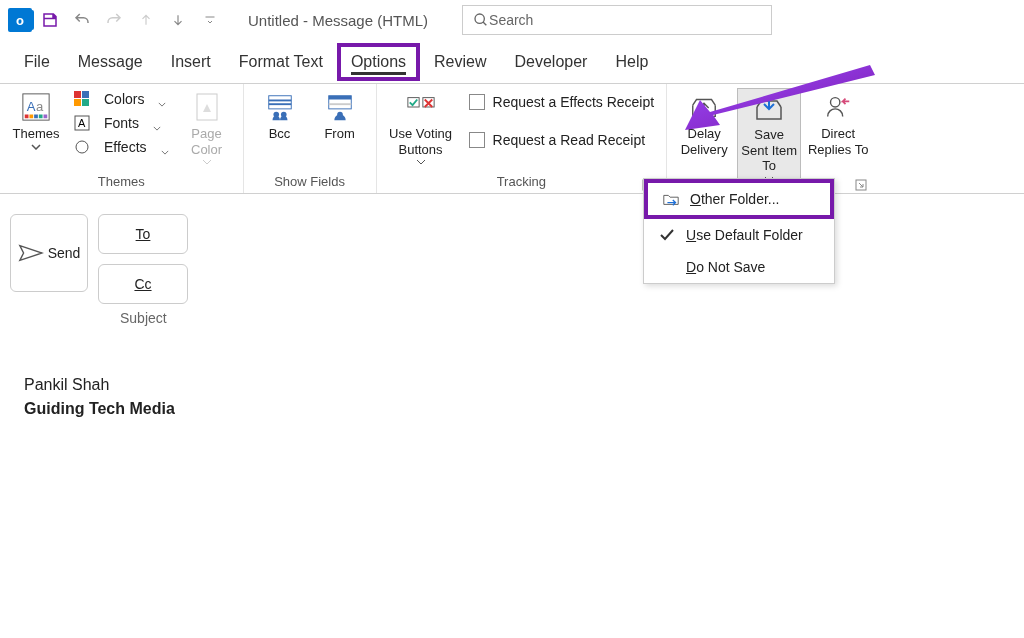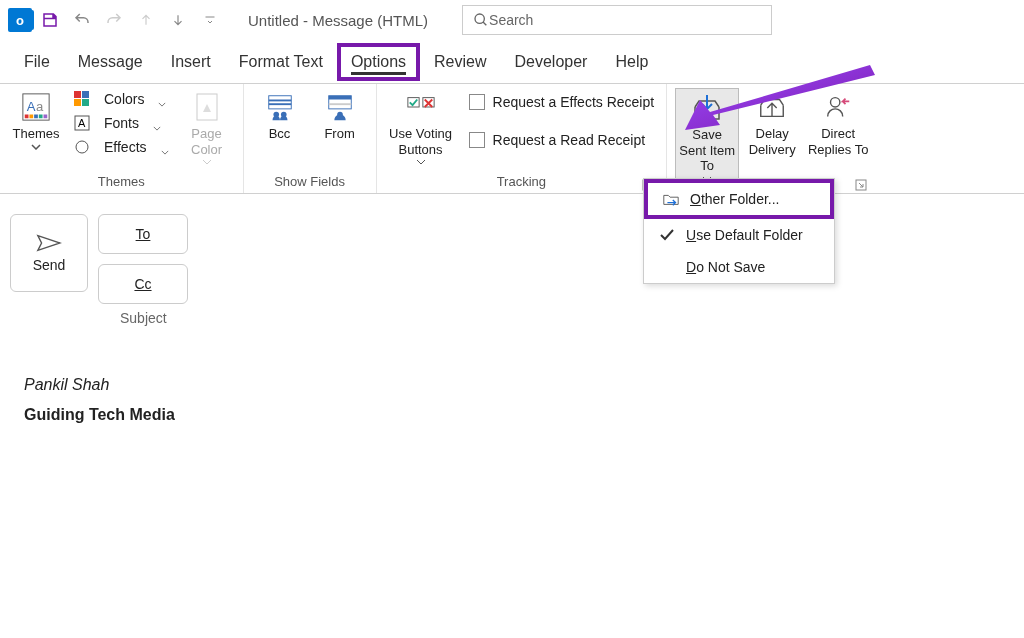--- a/index.html
+++ b/index.html
@@ -258,6 +258,16 @@
 
   <div class="ribbon-group" style="border-right:none;">
     <div class="ribbon-group-content">
+      <div class="ribbon-big-btn" style="width:58px">
+        <div class="icon-slot">
+          <svg width="30" height="28" viewBox="0 0 32 28">
+              <path d="M4 12v12h24V12" fill="none" stroke="#555" stroke-width="1.5"></path>
+              <path d="M4 12l4-6h16l4 6" fill="none" stroke="#555" stroke-width="1.5"></path>
+              <path d="M16 24V10M11 15l5-5 5 5" fill="none" stroke="#555" stroke-width="1.5"></path>
+            </svg>
+        </div>
+        <span>Delay Delivery</span>
+      </div>
       <div class="ribbon-big-btn pressed" style="width:64px">
         <div class="icon-slot">
           <svg width="32" height="30" viewBox="0 0 32 30">
@@ -270,16 +280,6 @@
         <svg width="10" height="6" viewBox="0 0 10 6">
             <path d="M1 1l4 4 4-4" fill="none" stroke="#555"></path>
           </svg>
-      </div>
-      <div class="ribbon-big-btn" style="width:58px">
-        <div class="icon-slot">
-          <svg width="30" height="28" viewBox="0 0 32 28">
-              <path d="M4 12v12h24V12" fill="none" stroke="#555" stroke-width="1.5"></path>
-              <path d="M4 12l4-6h16l4 6" fill="none" stroke="#555" stroke-width="1.5"></path>
-              <path d="M16 24V10M11 15l5-5 5 5" fill="none" stroke="#555" stroke-width="1.5"></path>
-            </svg>
-        </div>
-        <span>Delay Delivery</span>
       </div>
       <div class="ribbon-big-btn" style="width:66px">
         <div class="icon-slot">

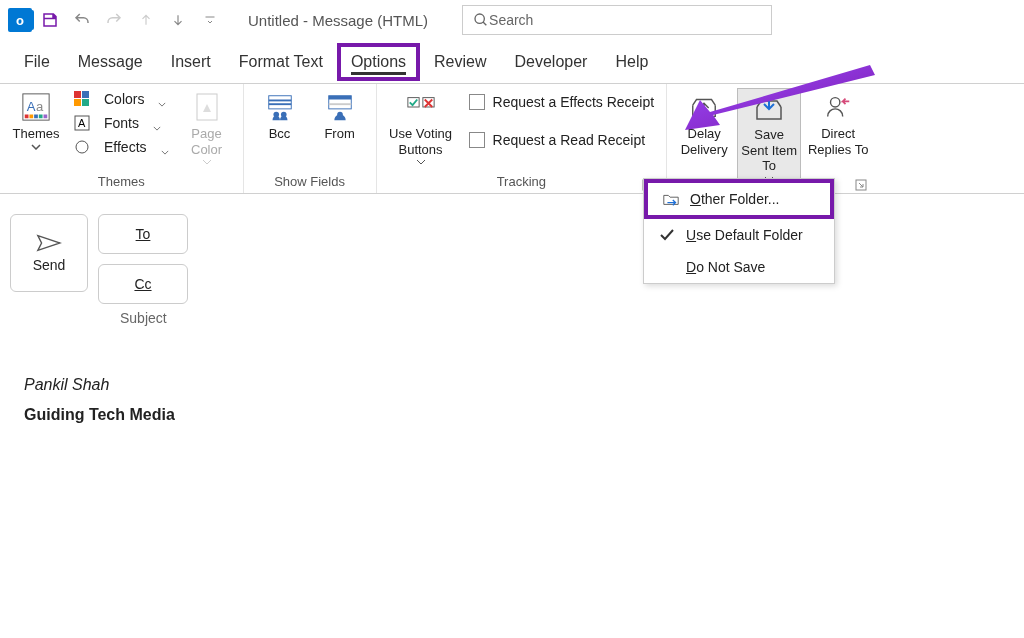--- a/index.html
+++ b/index.html
@@ -50,7 +50,7 @@
   
   .compose { padding: 20px 10px; }
   .compose-header { display: flex; gap: 10px; align-items: flex-start; }
-  .send-btn { width: 78px; height: 78px; border: 1px solid #ccc; border-radius: 6px; display: flex; flex-direction: column; align-items: center; justify-content: center; gap: 4px; cursor: pointer; }
+  .send-btn { width: 78px; height: 78px; border: 1px solid #ccc; border-radius: 6px; display: flex; flex-direction: row; align-items: center; justify-content: center; gap: 4px; cursor: pointer; }
   .field-col { display: flex; flex-direction: column; gap: 10px; }
   .pill-btn { width: 90px; height: 40px; border: 1px solid #ccc; border-radius: 6px; display: flex; align-items: center; justify-content: center; cursor: pointer; font-size: 14px; }
   .subject-row { display:flex; align-items:center; margin-top:6px; padding-left: 110px; gap: 30px; color:#666; }

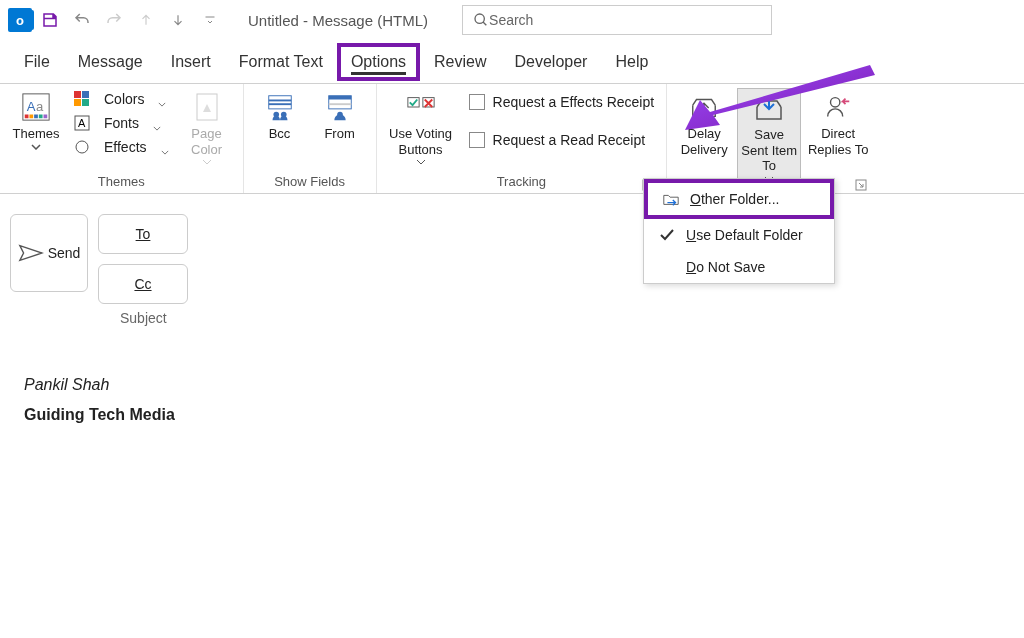--- a/index.html
+++ b/index.html
@@ -55,7 +55,7 @@
   .pill-btn { width: 90px; height: 40px; border: 1px solid #ccc; border-radius: 6px; display: flex; align-items: center; justify-content: center; cursor: pointer; font-size: 14px; }
   .subject-row { display:flex; align-items:center; margin-top:6px; padding-left: 110px; gap: 30px; color:#666; }
   .body { padding: 50px 14px; font-size: 16px; }
-  .body .name { margin-bottom: 12px; font-style: italic; }
+  .body .name { margin-bottom: 6px; }
   .body .org { font-weight: bold; }
   
   svg { display:block; }

